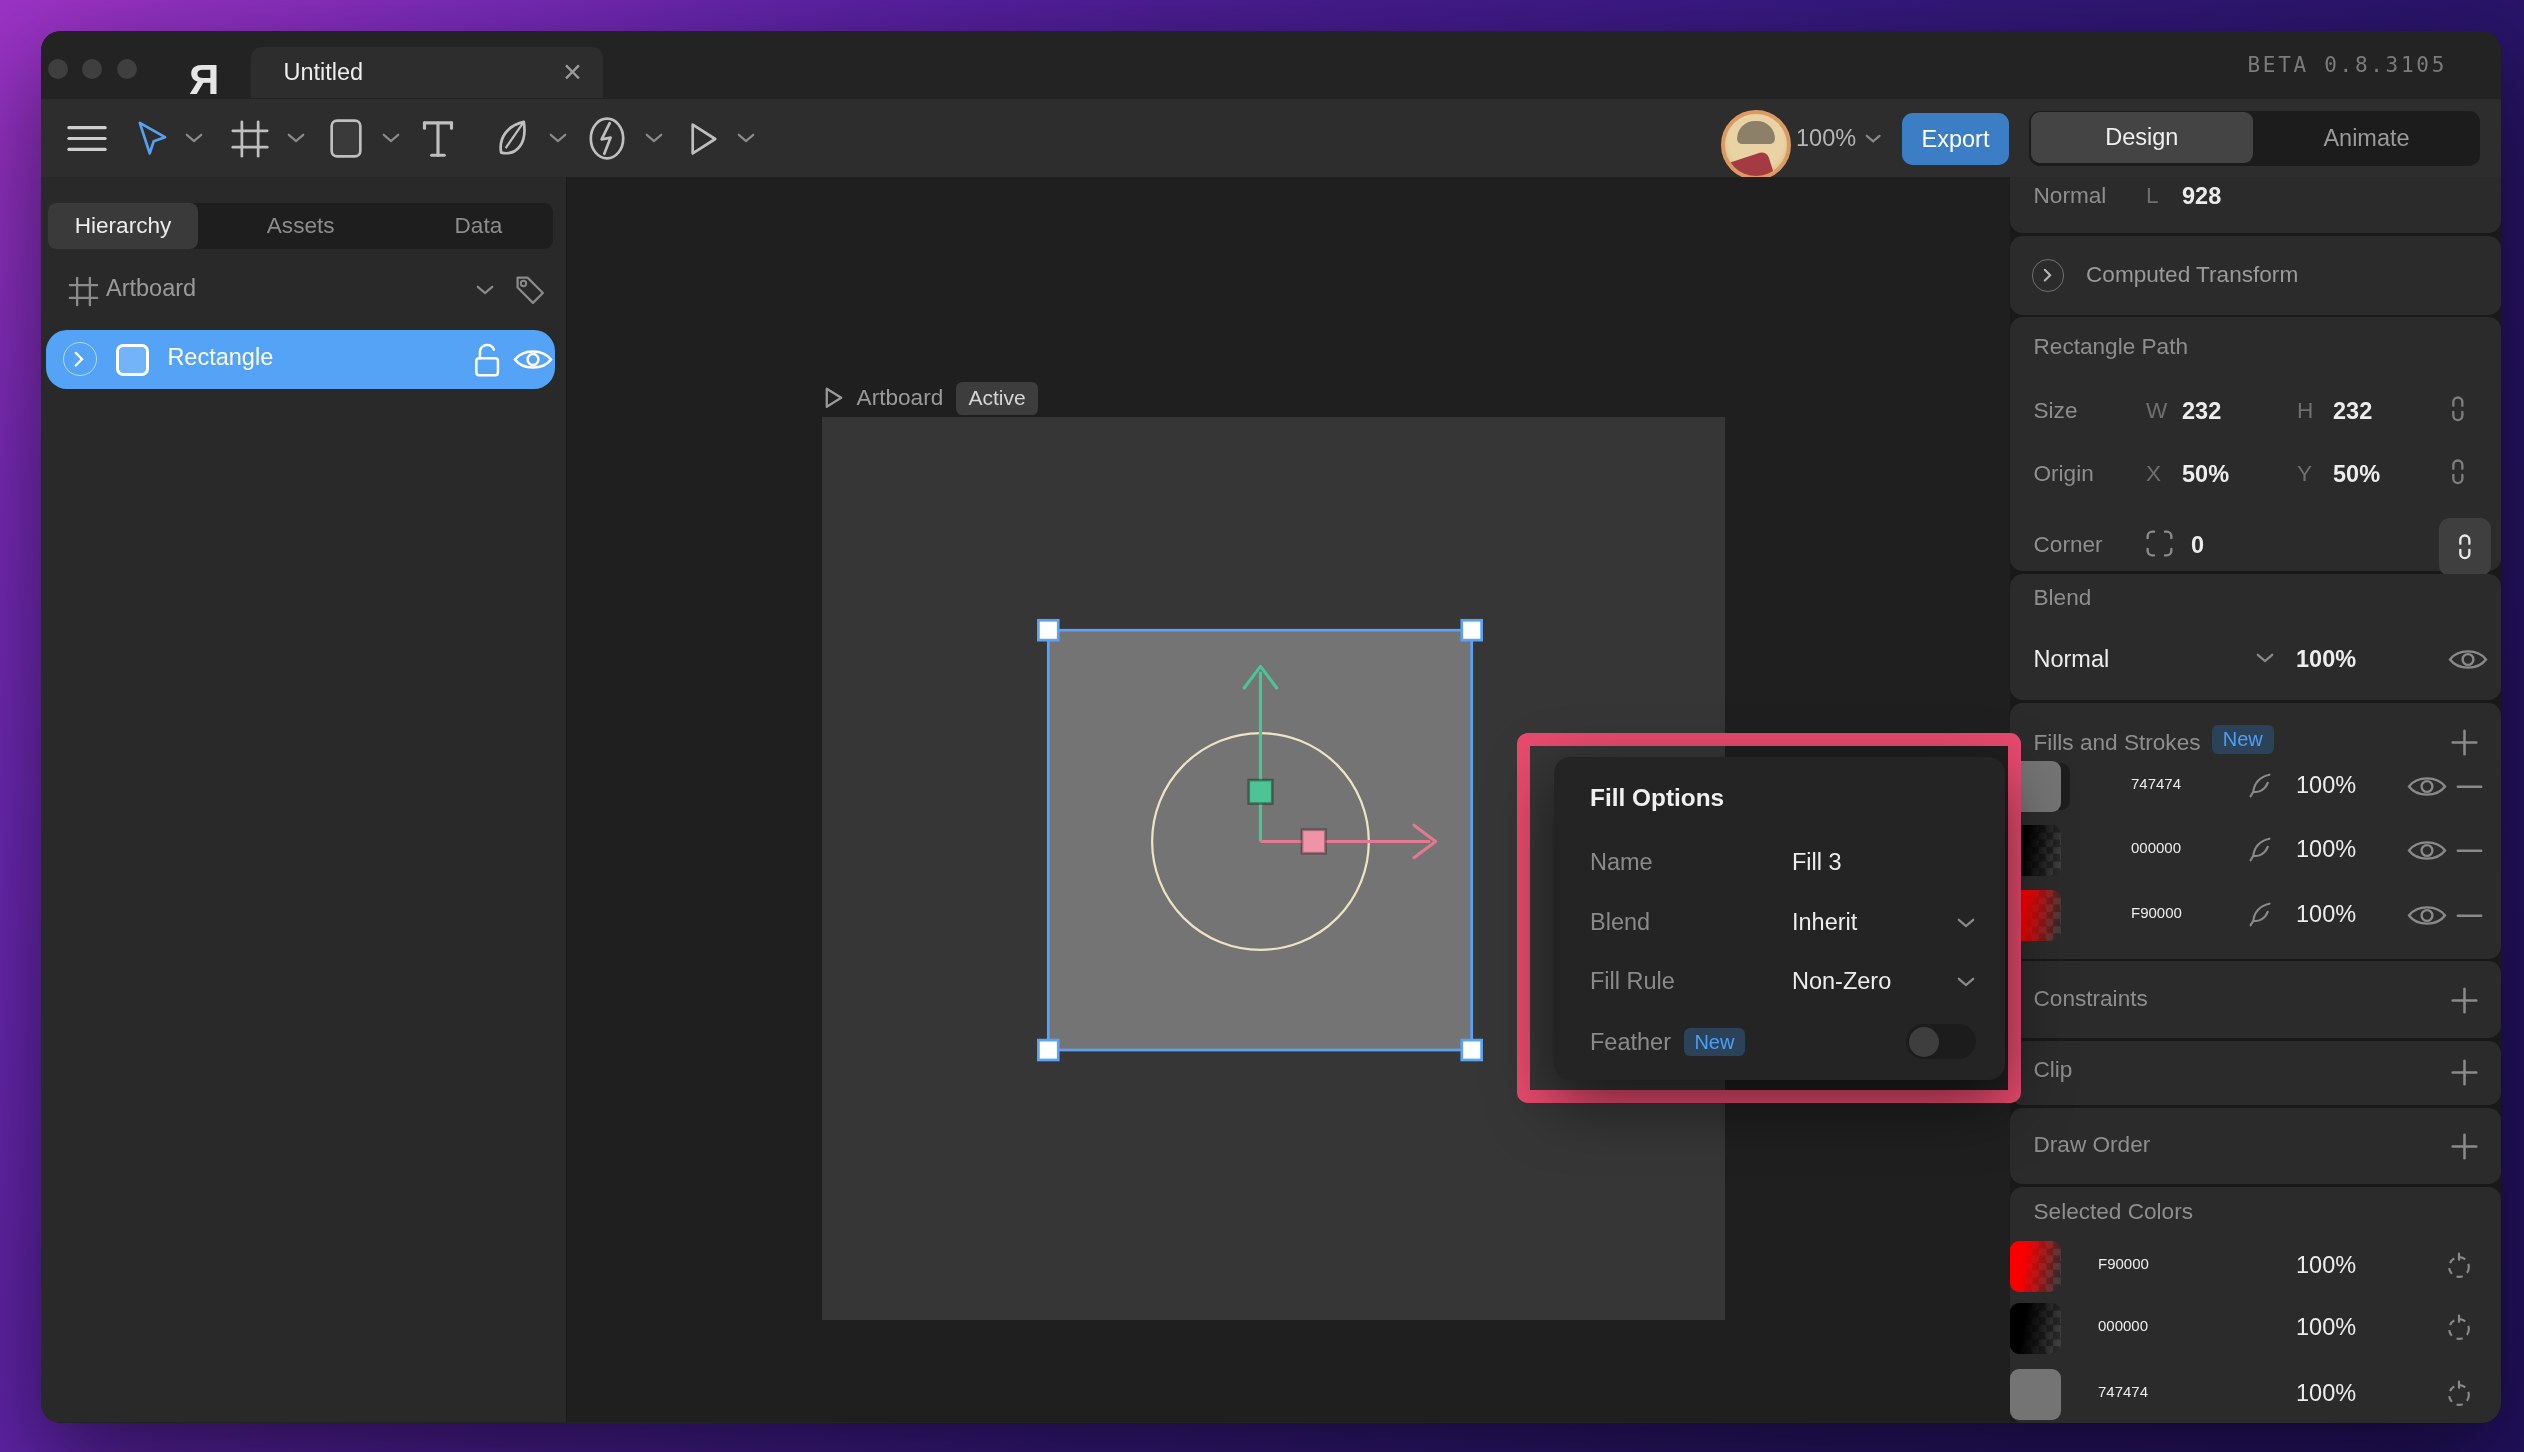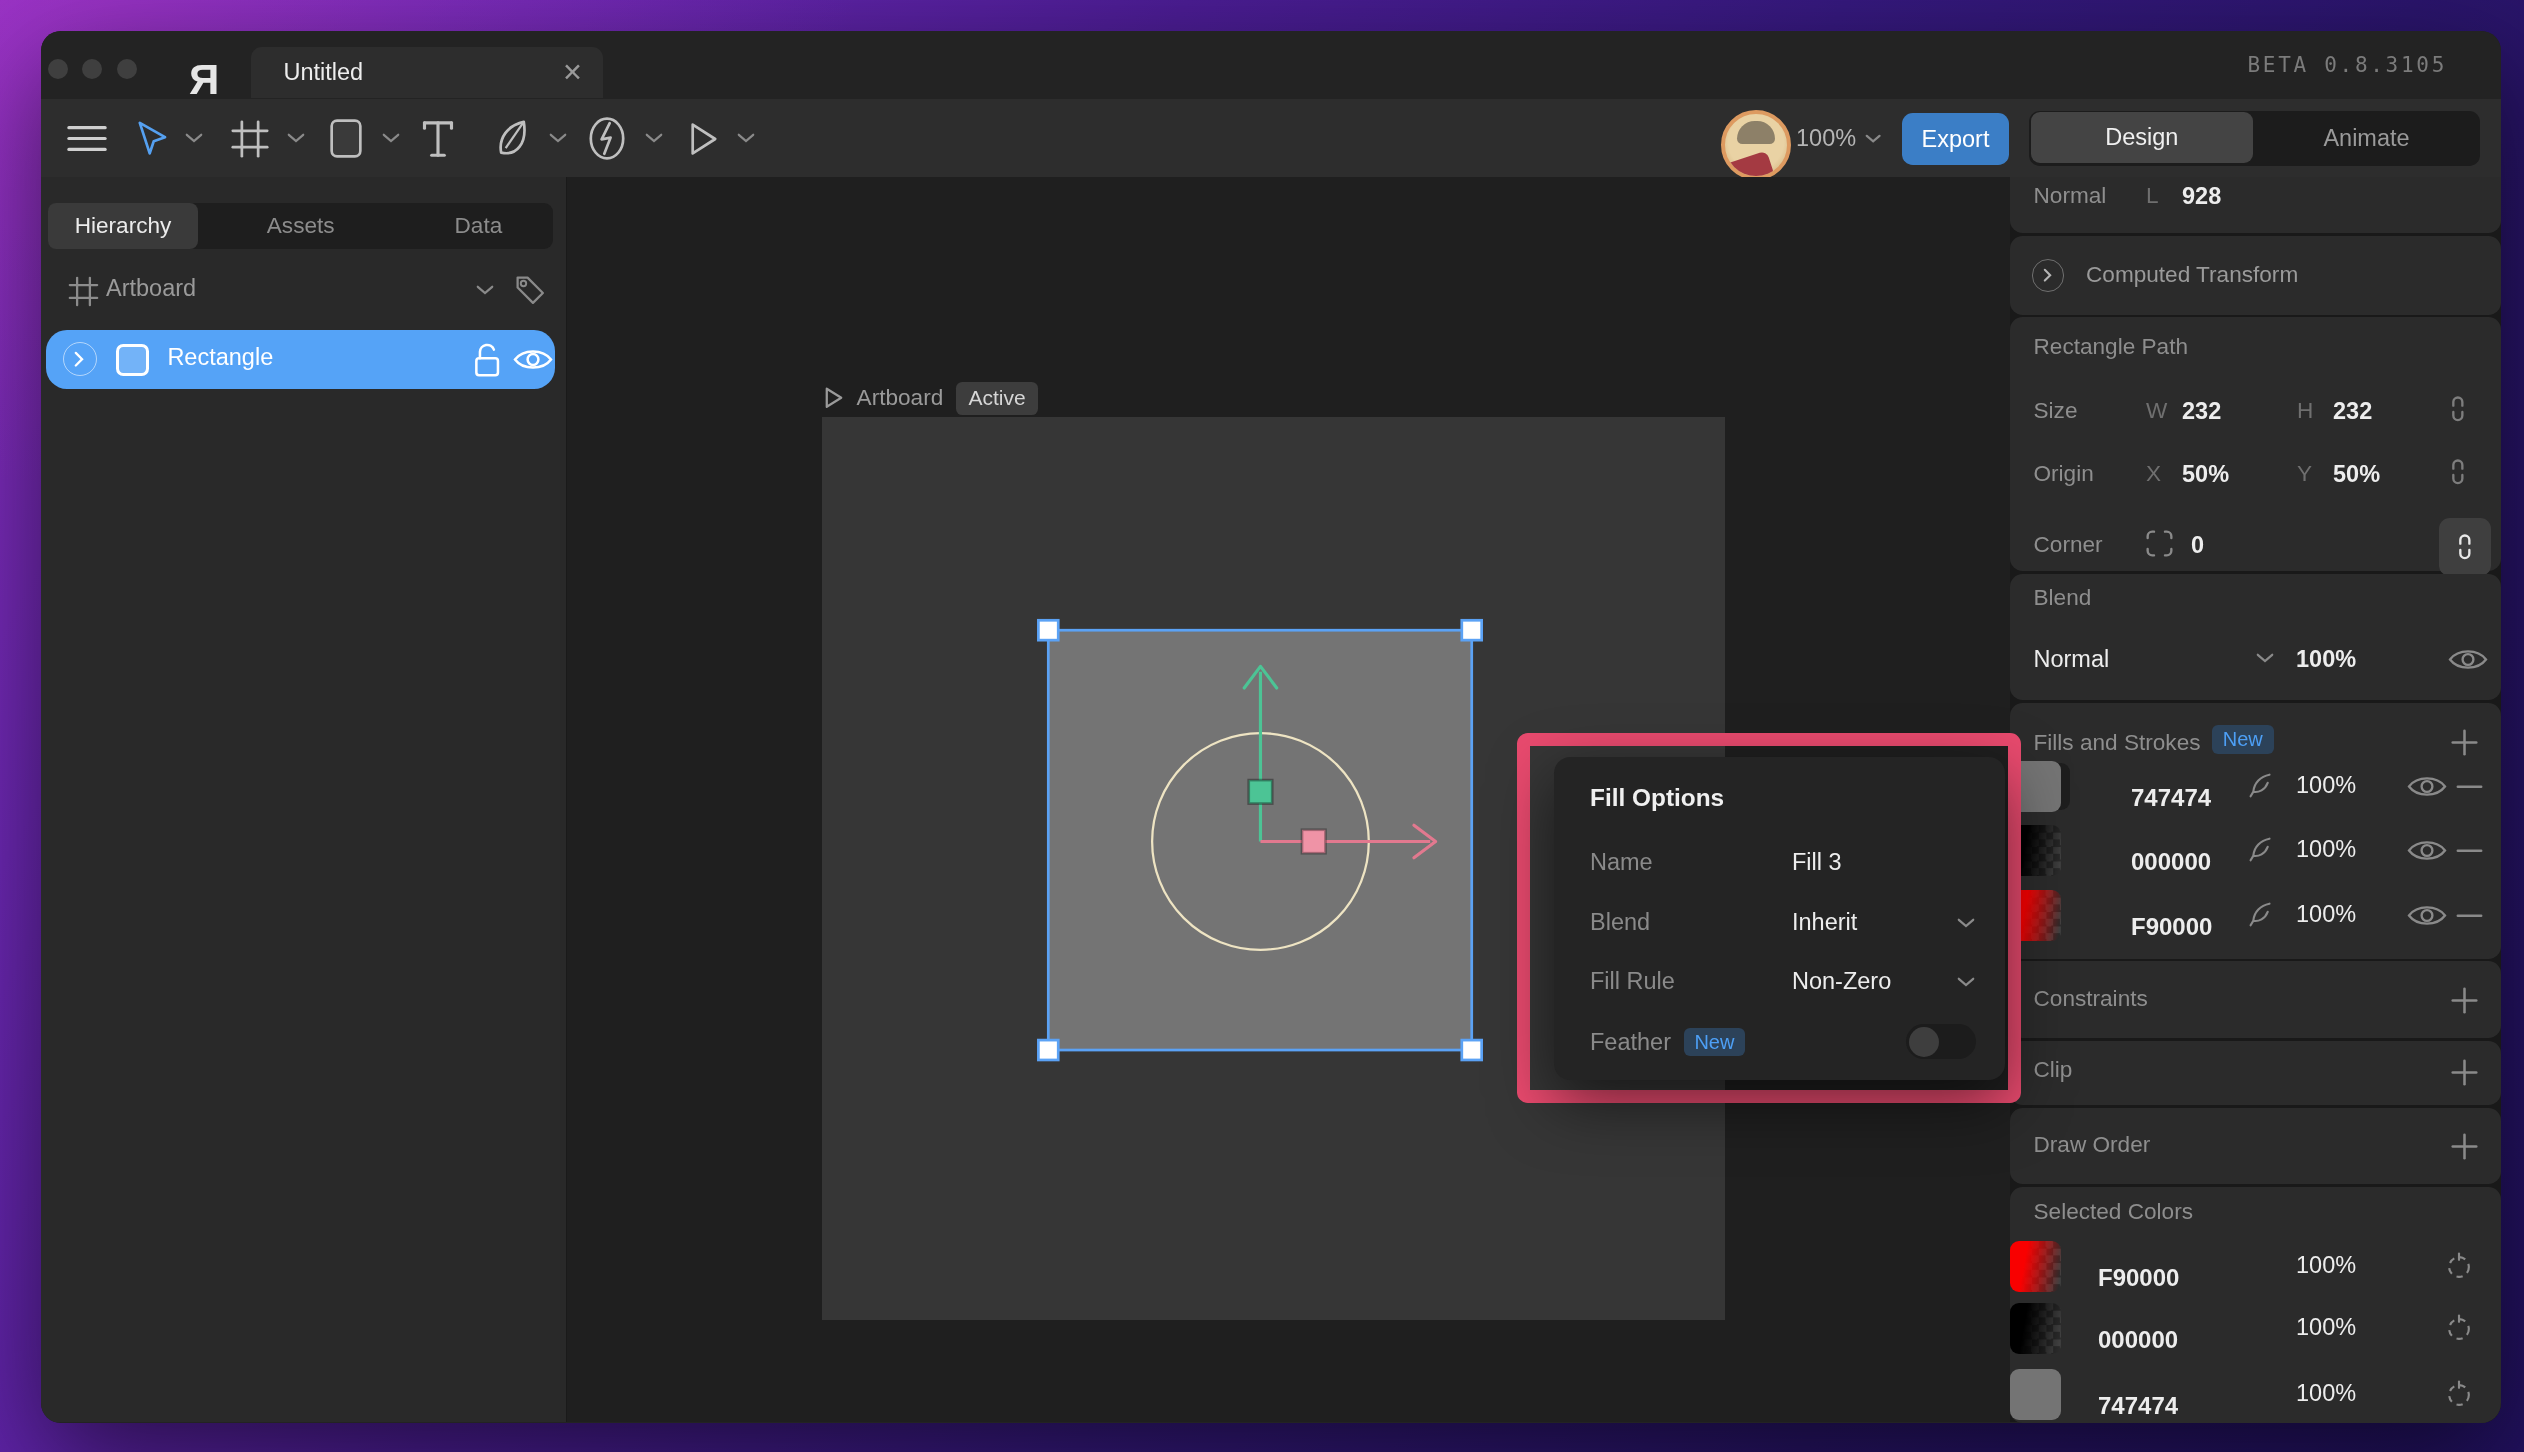--- a/index.html
+++ b/index.html
@@ -102,7 +102,7 @@
   .slider-box { position:absolute; left:12.6px; top:1.8px; width:47px; height:47px; border-radius:9px;
     display:flex; align-items:center; justify-content:center; }
   .slider-box.hl { background:#1e1e1e; }
-  .hex { position:absolute; left:121px; top:23px; font-size:24px; color:#ededed; font-weight:700; }
+  .hex { position:absolute; left:121px; top:14px; font-size:15px; color:#ededed; font-weight:400; }
   .pct { position:absolute; left:286px; top:11.7px; font-size:23.5px; color:#ededed; font-weight:500; }
   svg { display:block; }
 </style>

